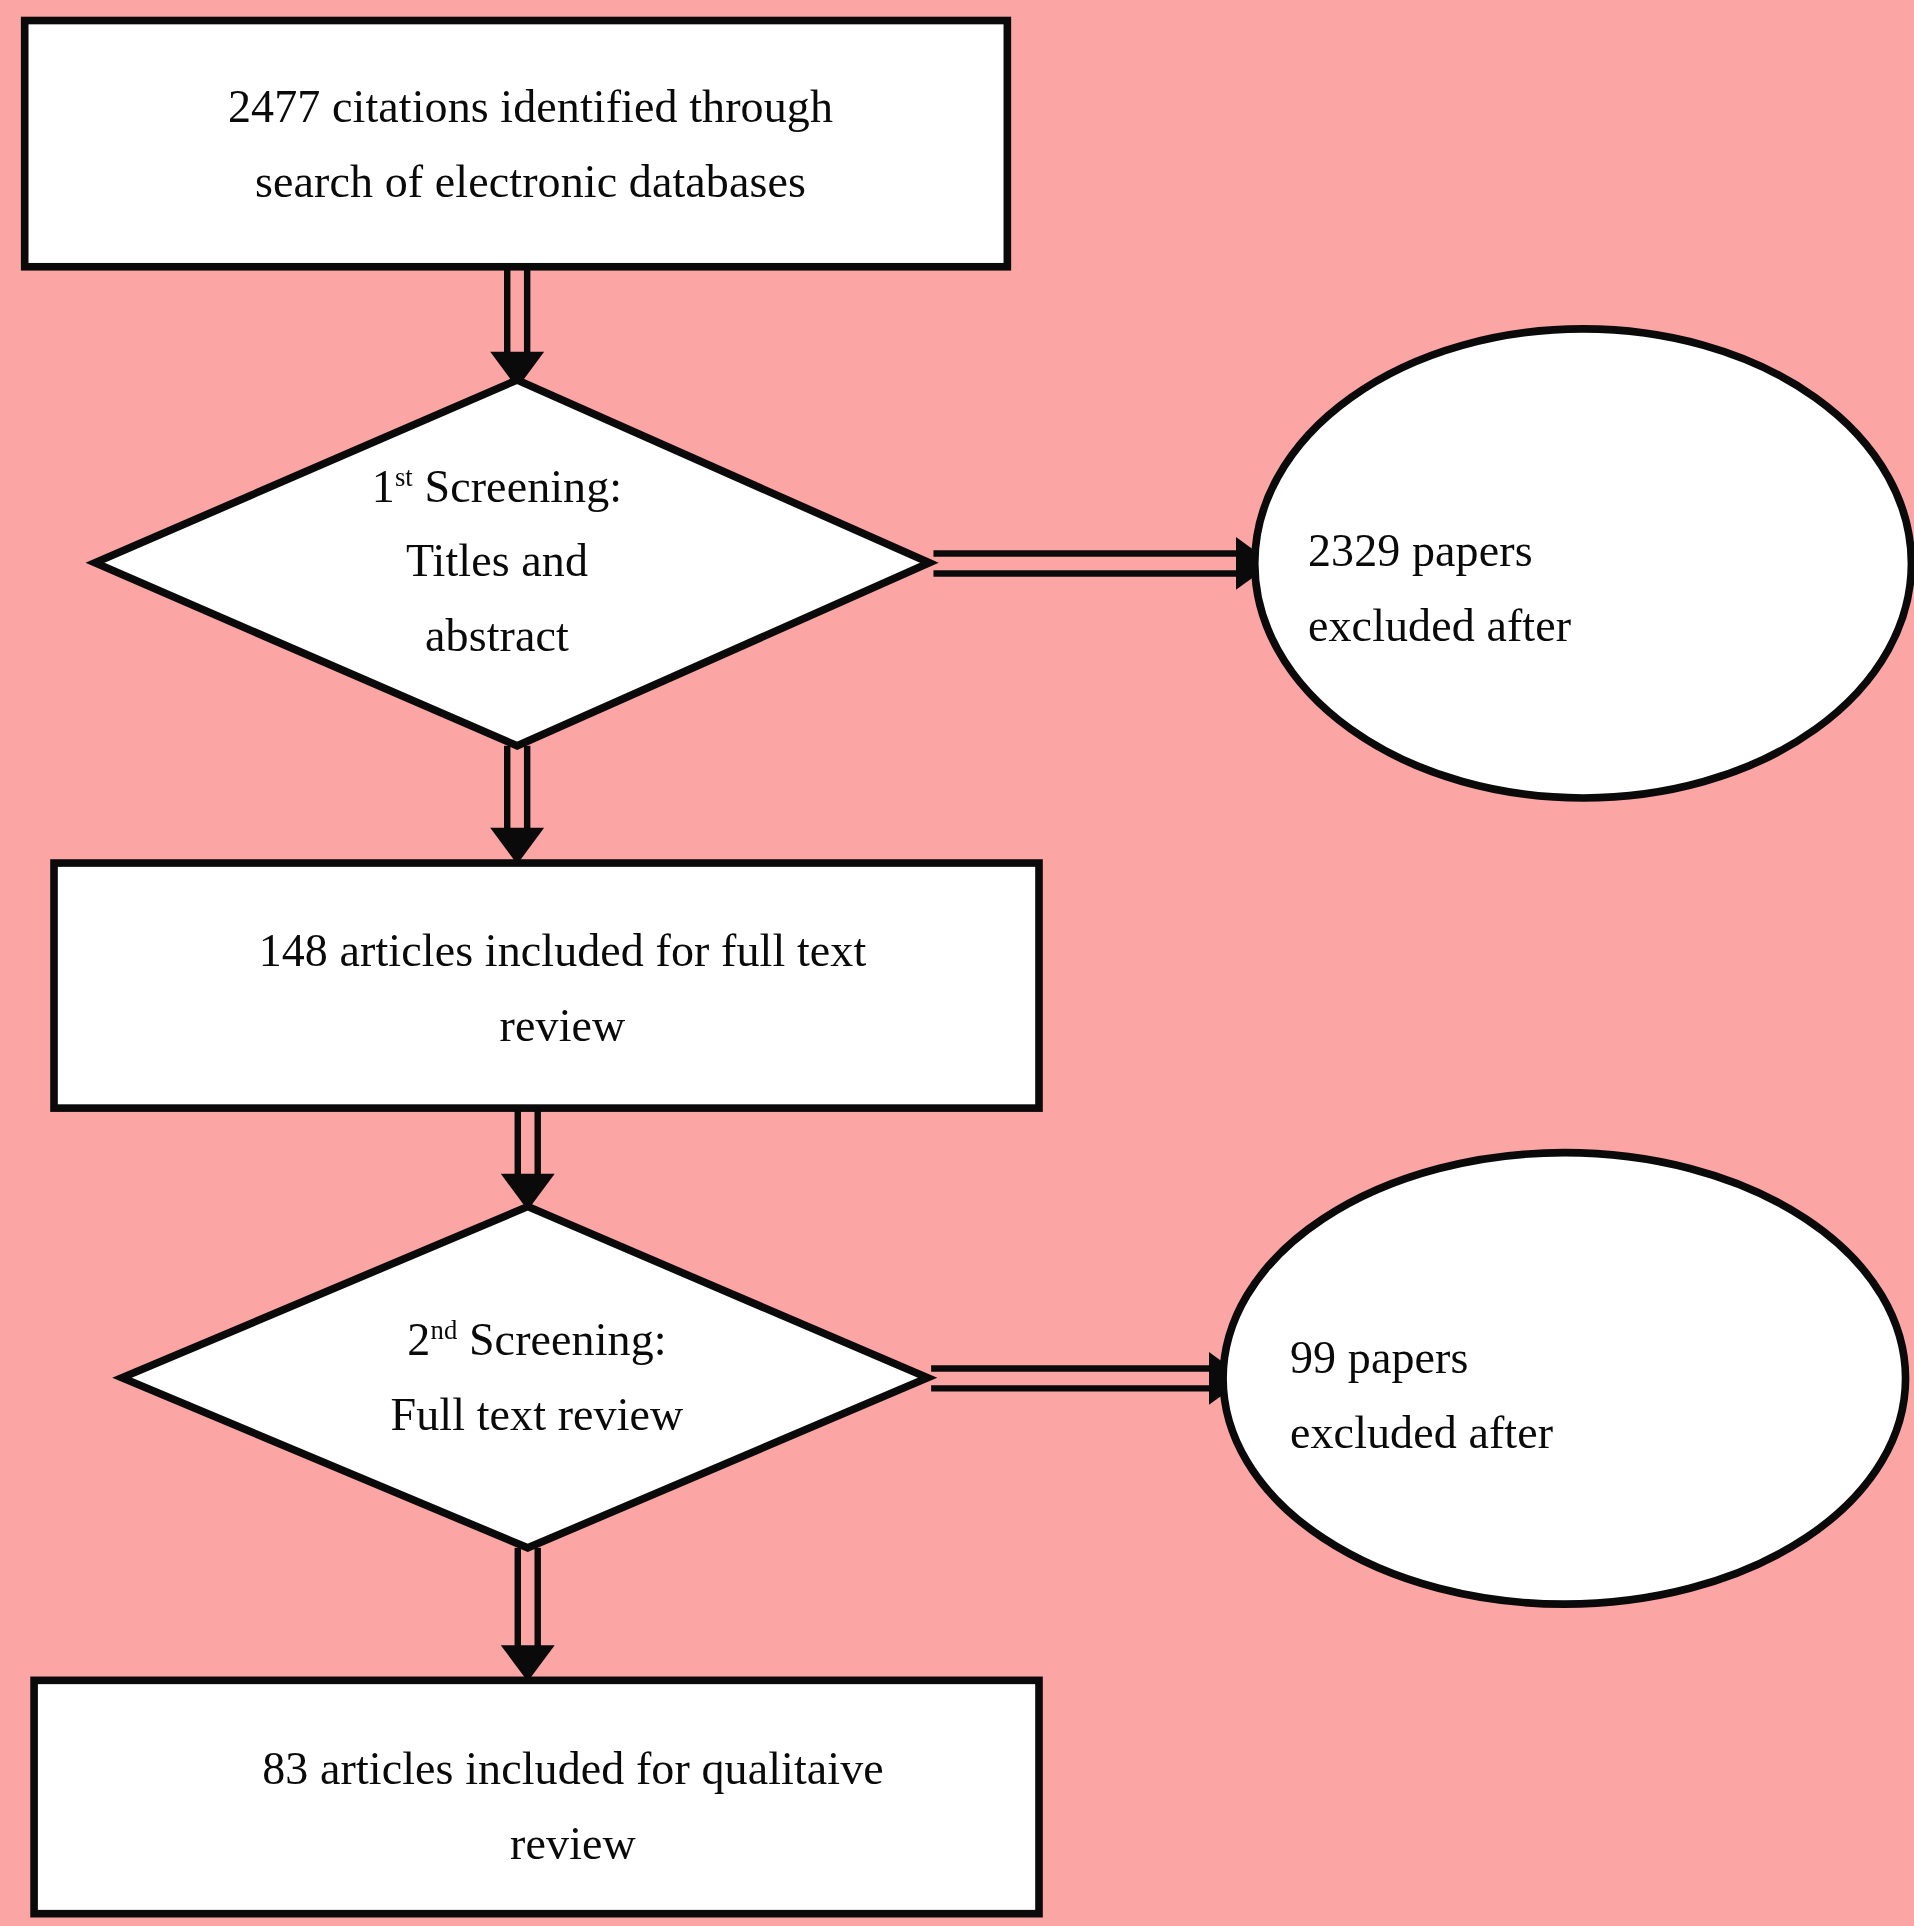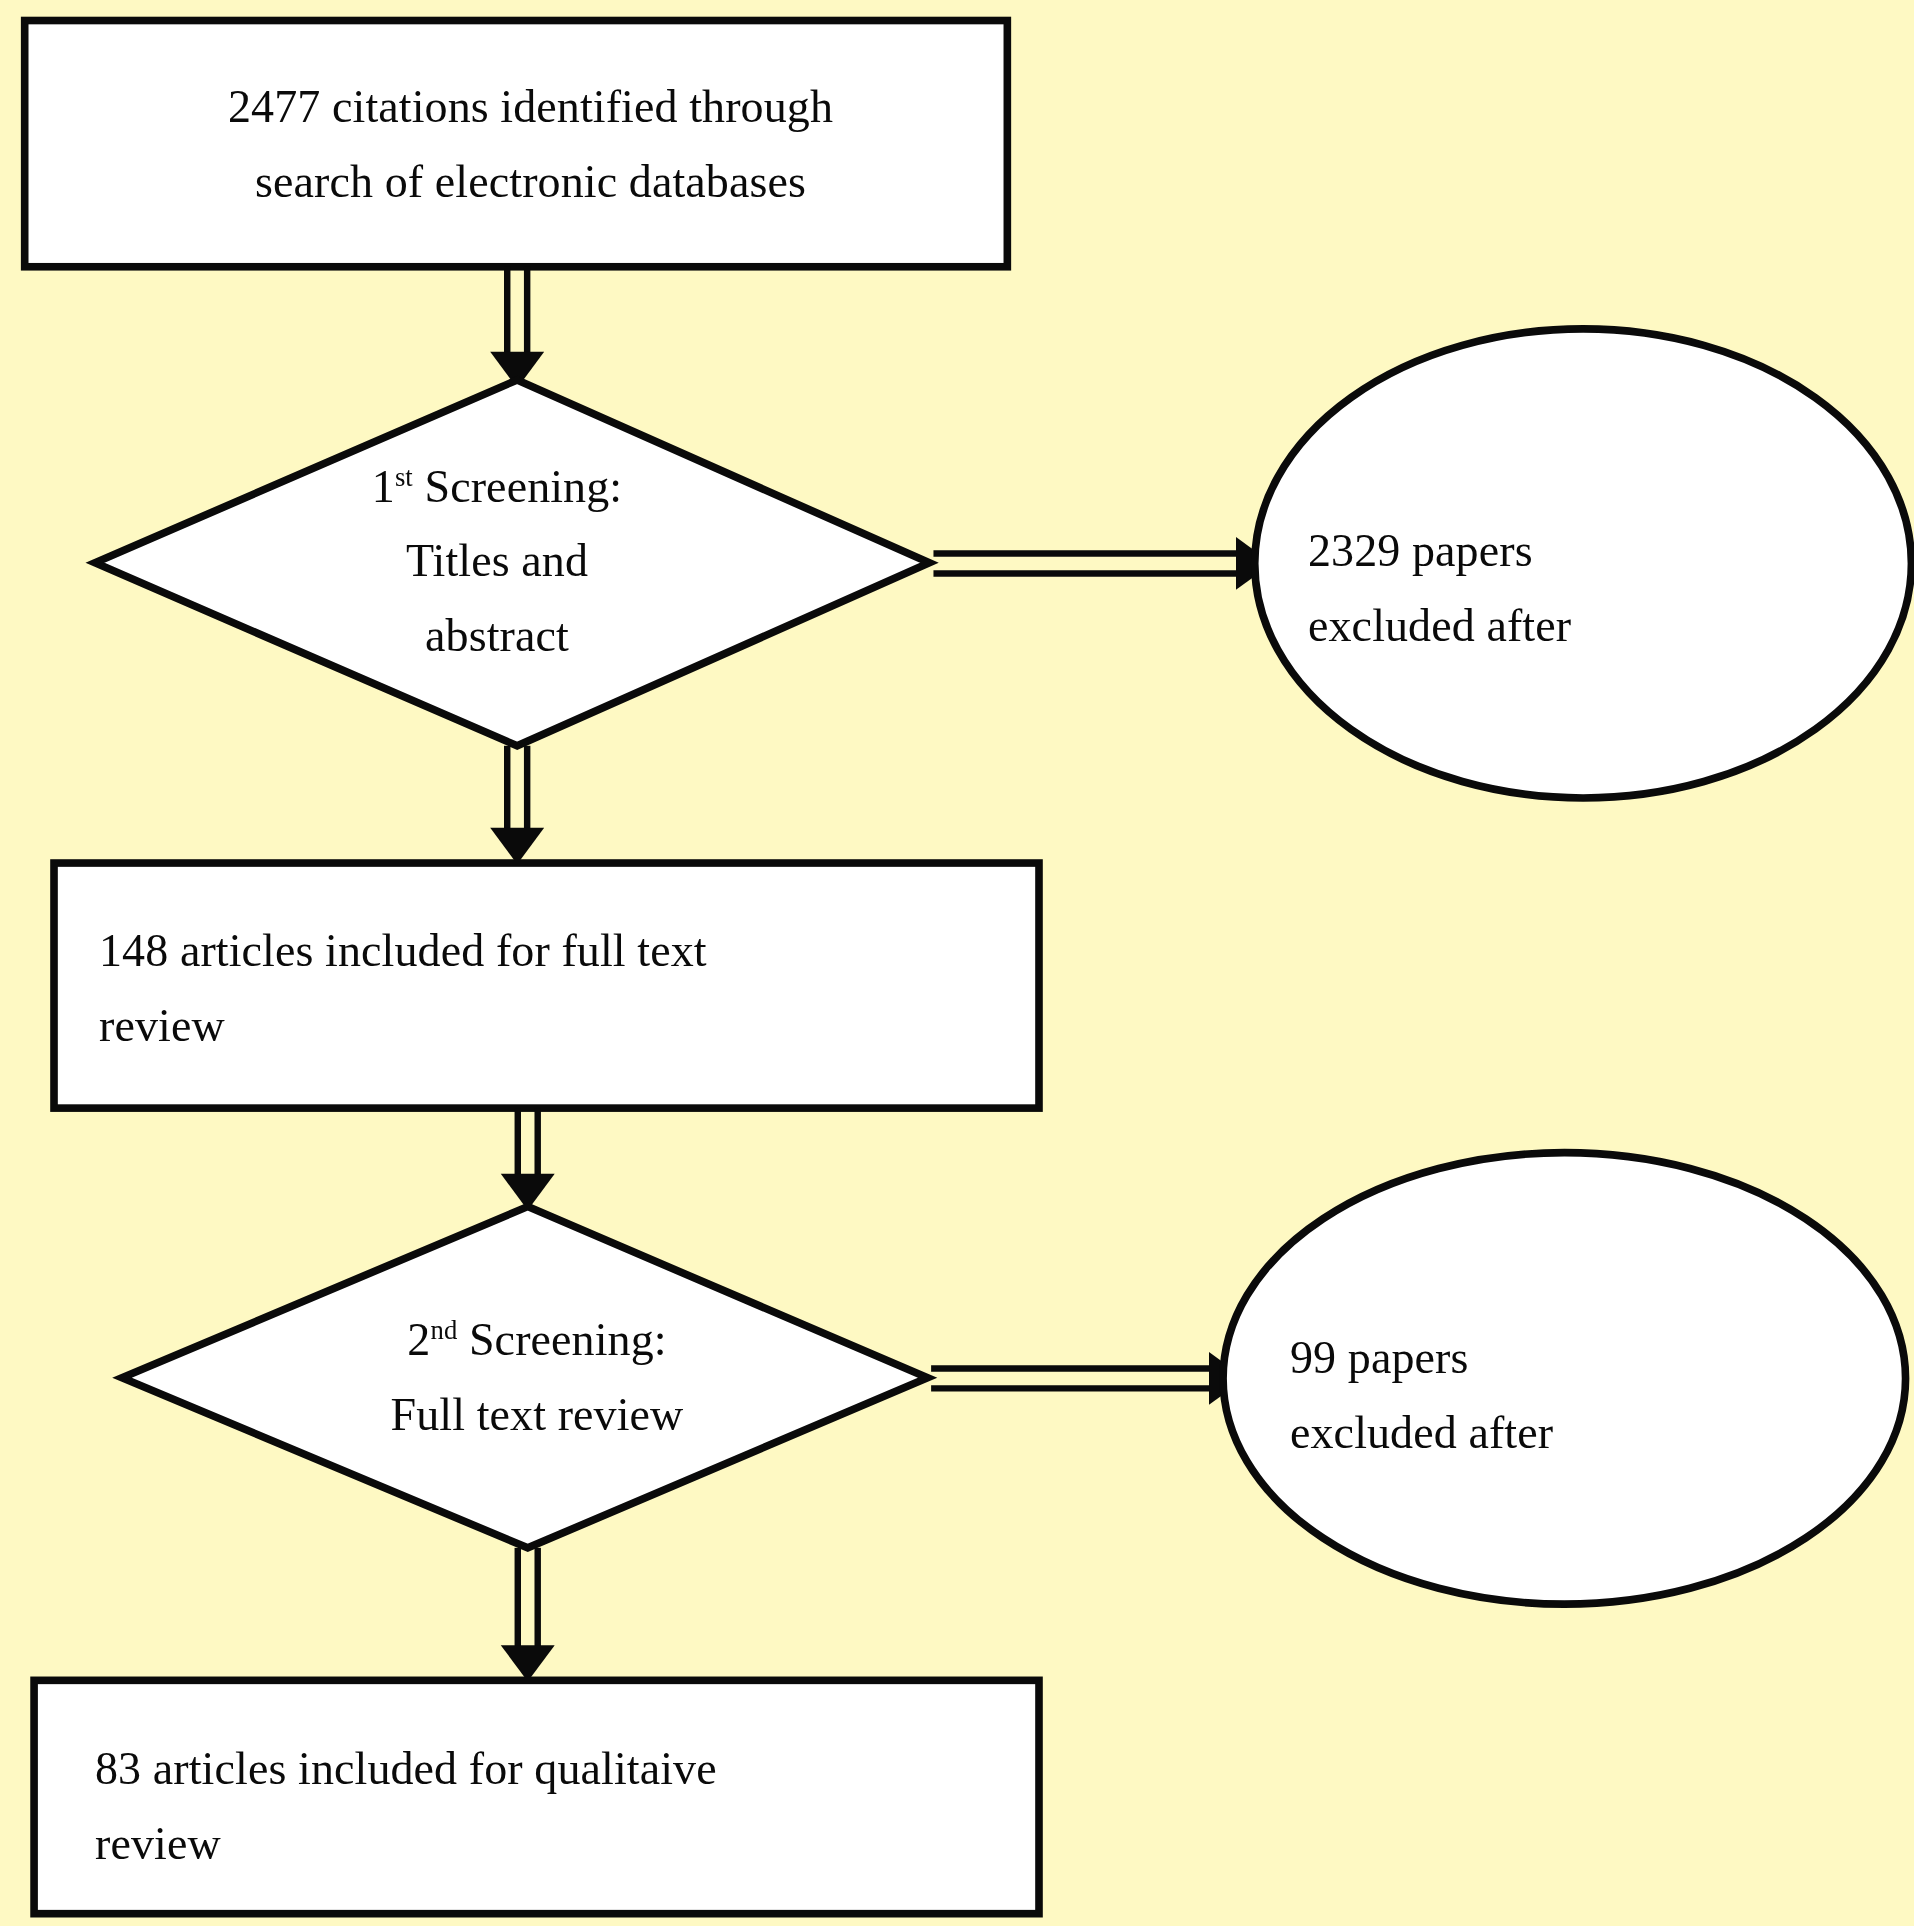--- a/index.html
+++ b/index.html
@@ -11,7 +11,7 @@
     position: relative;
     width: 1915px;
     height: 1926px;
-    background: #fef9c3;
+    background: #fca5a5;
     font-family: "Liberation Serif", "DejaVu Serif", serif;
     overflow: hidden;
   }

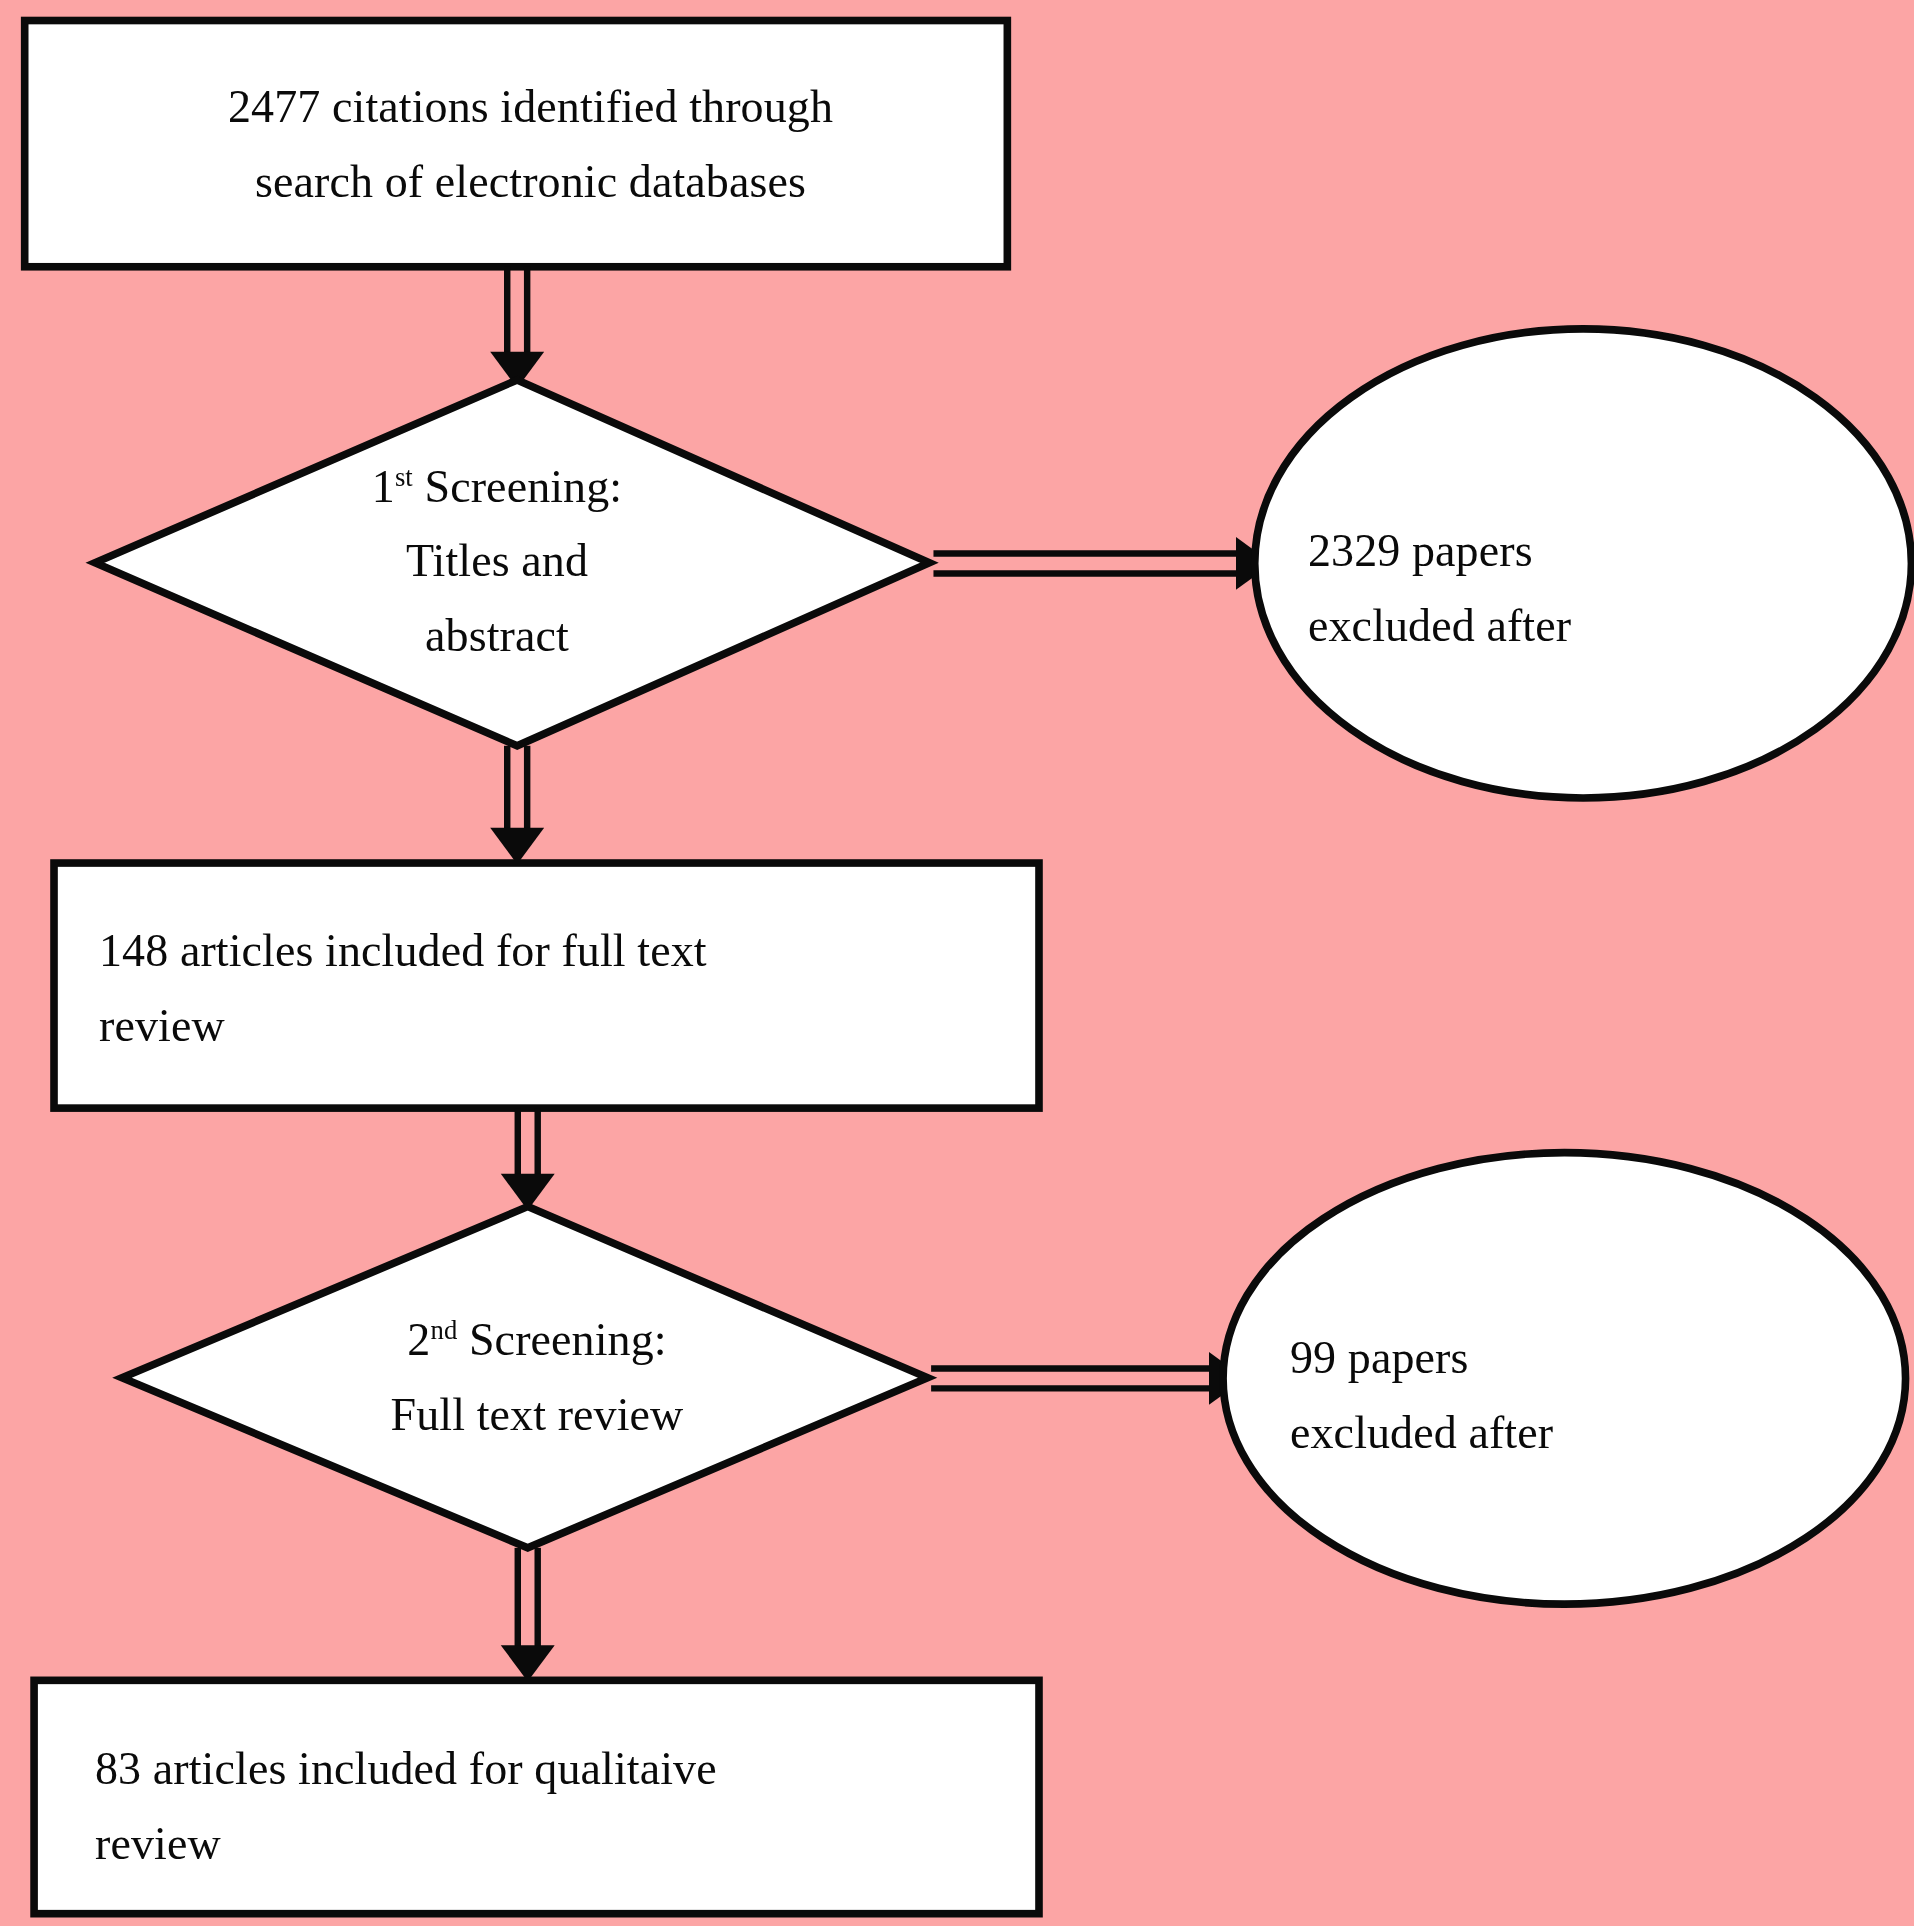--- a/index.html
+++ b/index.html
@@ -54,7 +54,7 @@
   #box3-text  { left: 60px;   top: 1695px; width: 991px; height: 223px; }
 
   #box1-text  { align-items: center; }
-  #box2-text, #box3-text { align-items: flex-start; padding-left: 35px; box-sizing: border-box; }
+  #box2-text, #box3-text { align-items: center; padding-left: 35px; box-sizing: border-box; }
   #ell1-text, #ell2-text { align-items: flex-start; }
 </style>
 </head>

